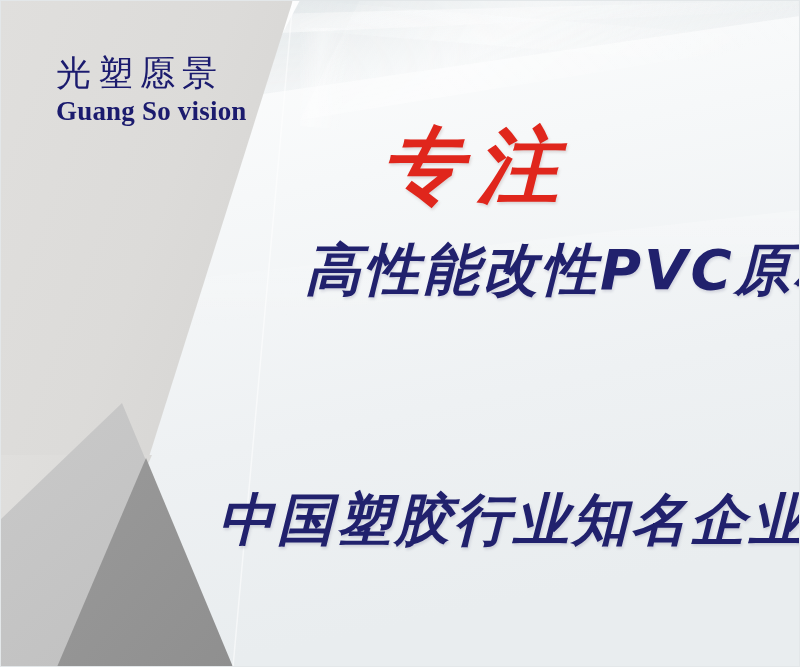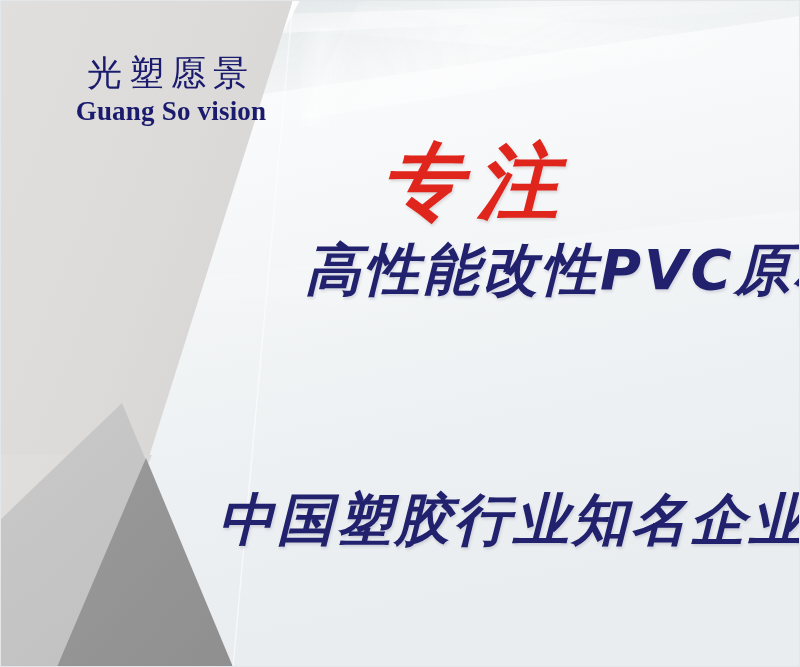--- a/index.html
+++ b/index.html
@@ -20,7 +20,6 @@
     overflow: hidden;
     background: #eef1f2;
     box-sizing: border-box;
-    text-align: center;
   }
 
   

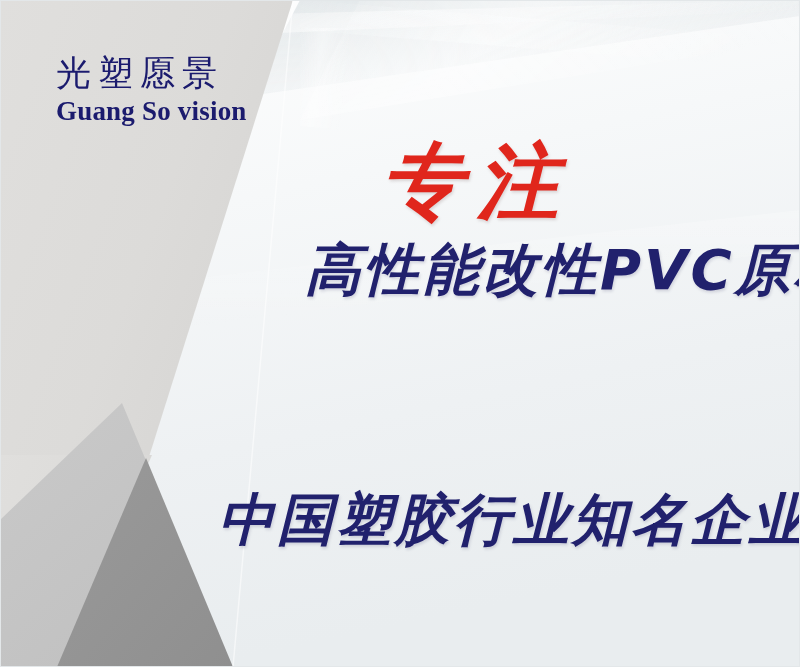--- a/index.html
+++ b/index.html
@@ -82,7 +82,7 @@
     text-shadow: 1px 2px 3px rgba(80,80,120,0.20);
   }
 
-  #slogan-focus   { left: 381px; top: 128px; }
+  #slogan-focus   { left: 381px; top: 112px; }
   #slogan-product { left: 305px; top: 233px; }
   #slogan-build   { left: 254px; top: 367px; }
   #slogan-goal    { left: 218px; top: 483px; }

